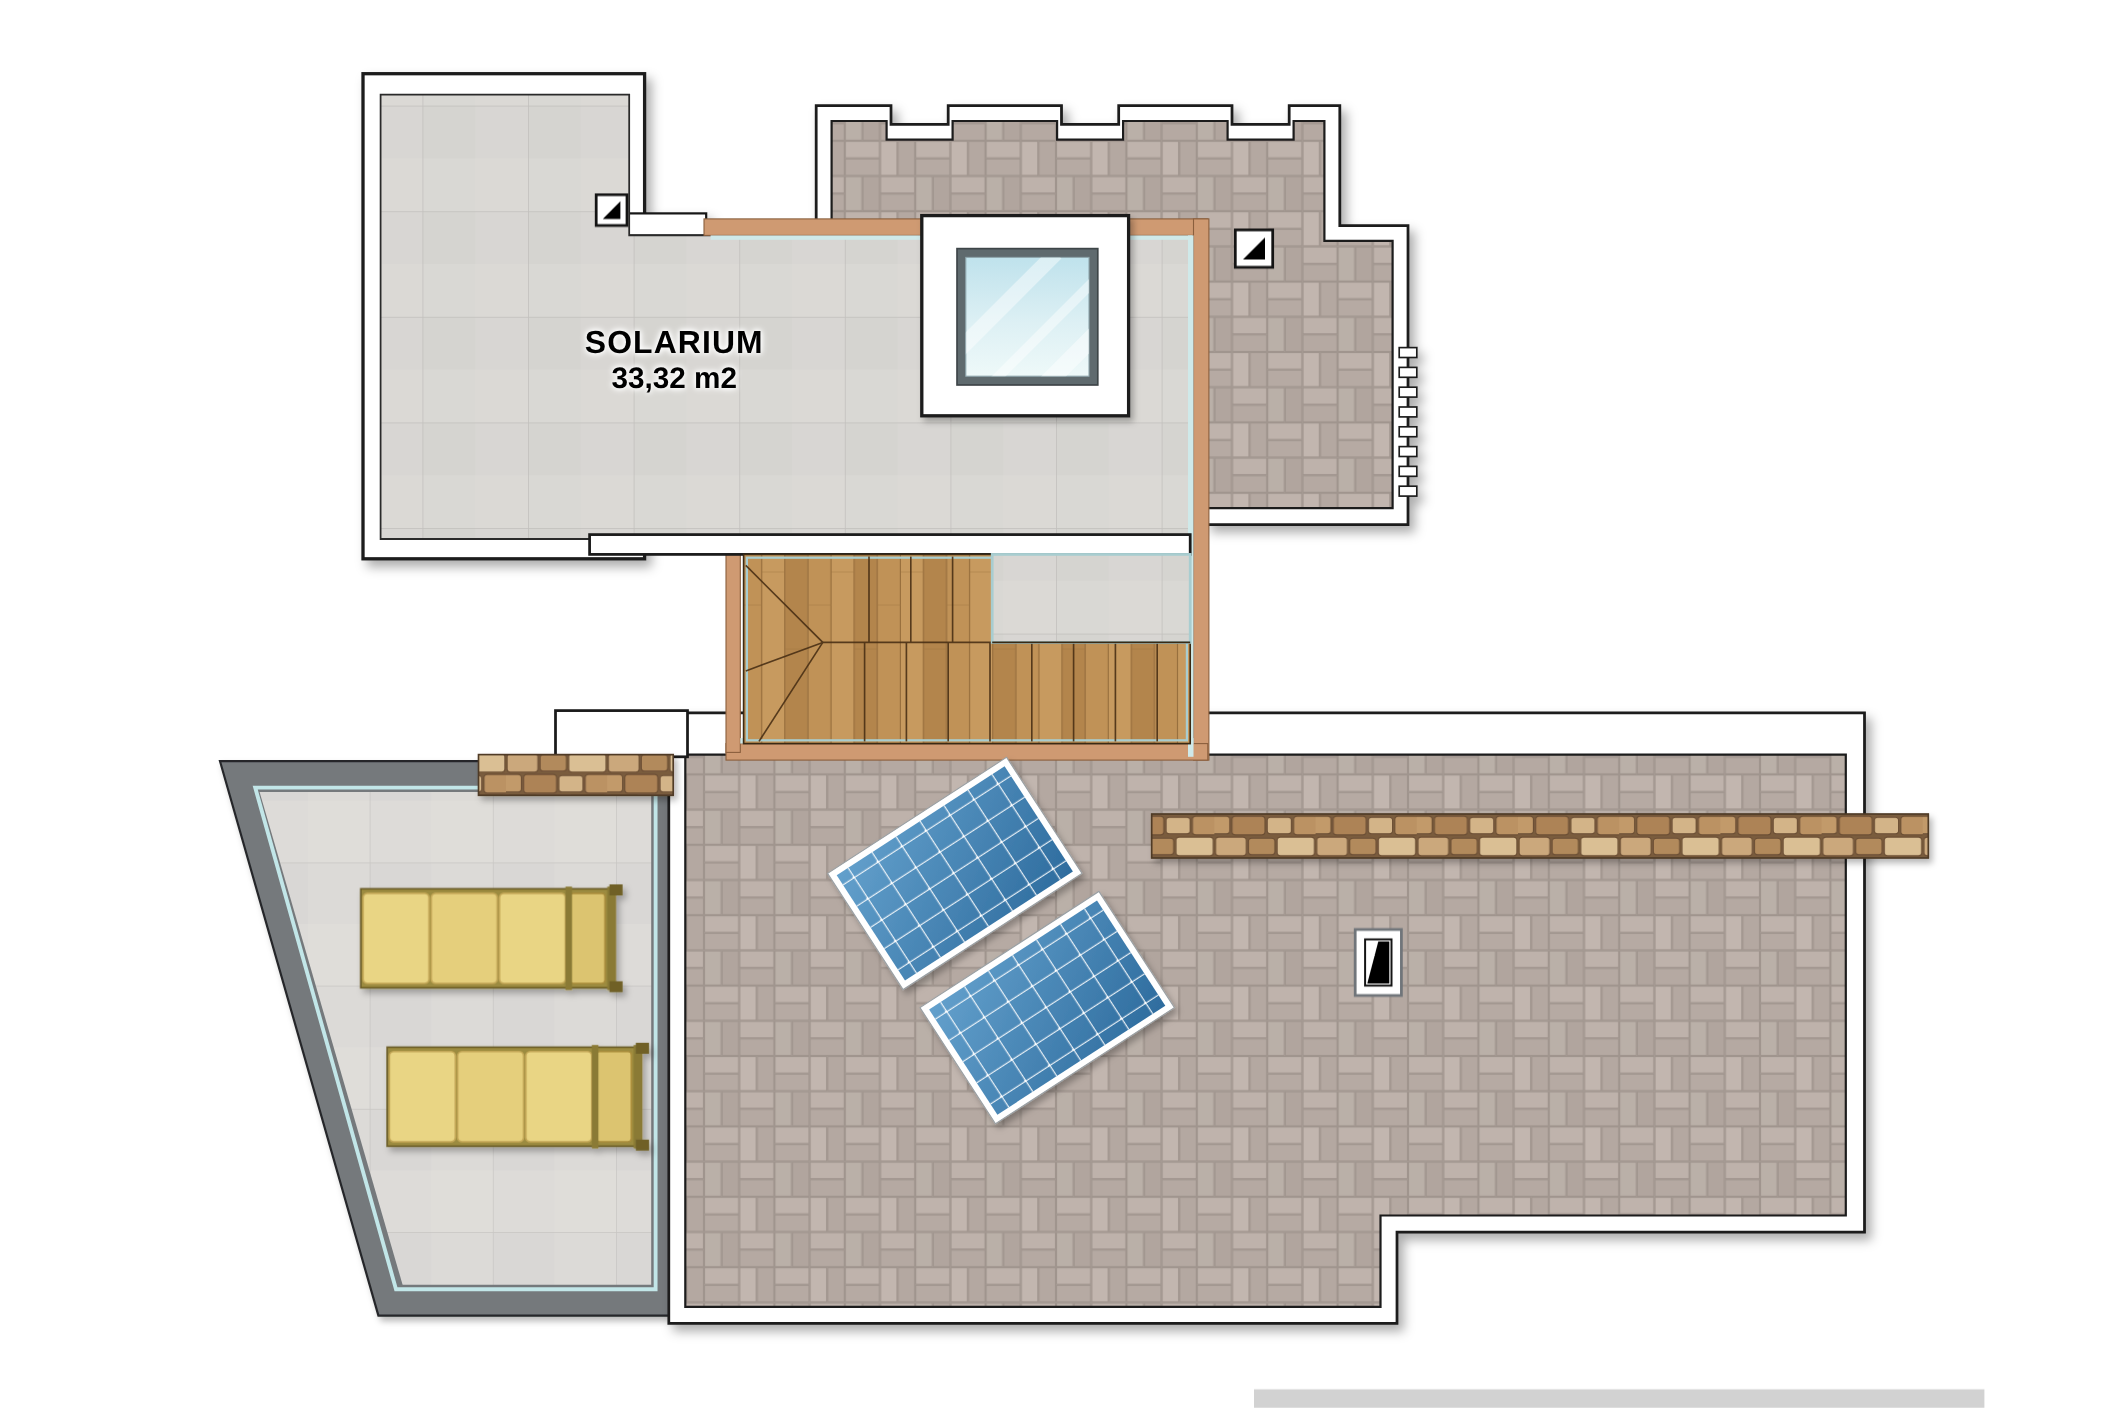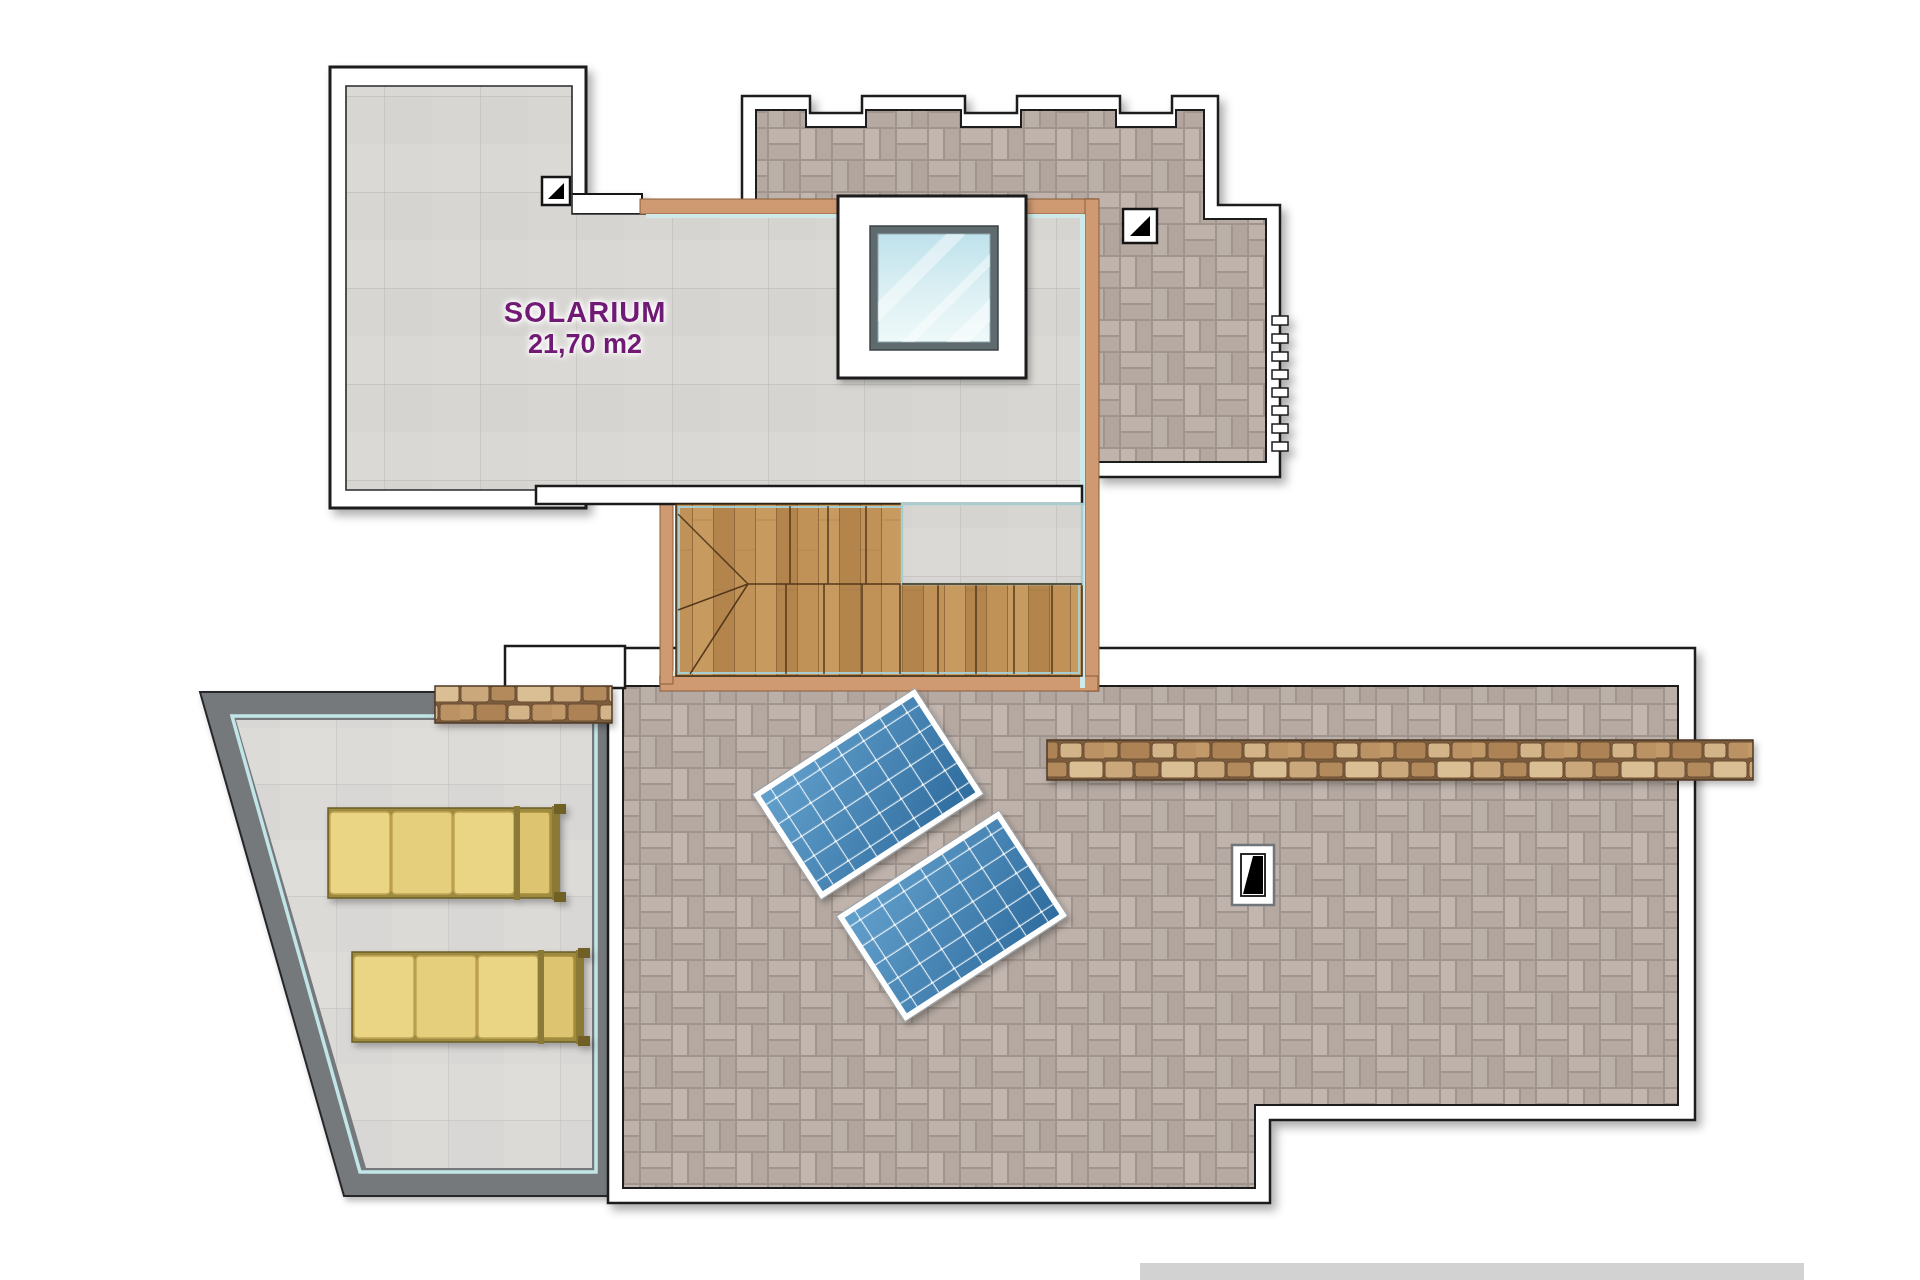--- a/index.html
+++ b/index.html
@@ -13,9 +13,9 @@
   .stage svg{position:absolute;left:0;top:0;}
   .room-label{
     position:absolute;
-    left:430px;top:296px;width:310px;
+    left:458px;top:296px;width:310px;
     text-align:center;
-    color:#701a75;
+    color:#000000;
     pointer-events:none;
   }
   .room-label .name{

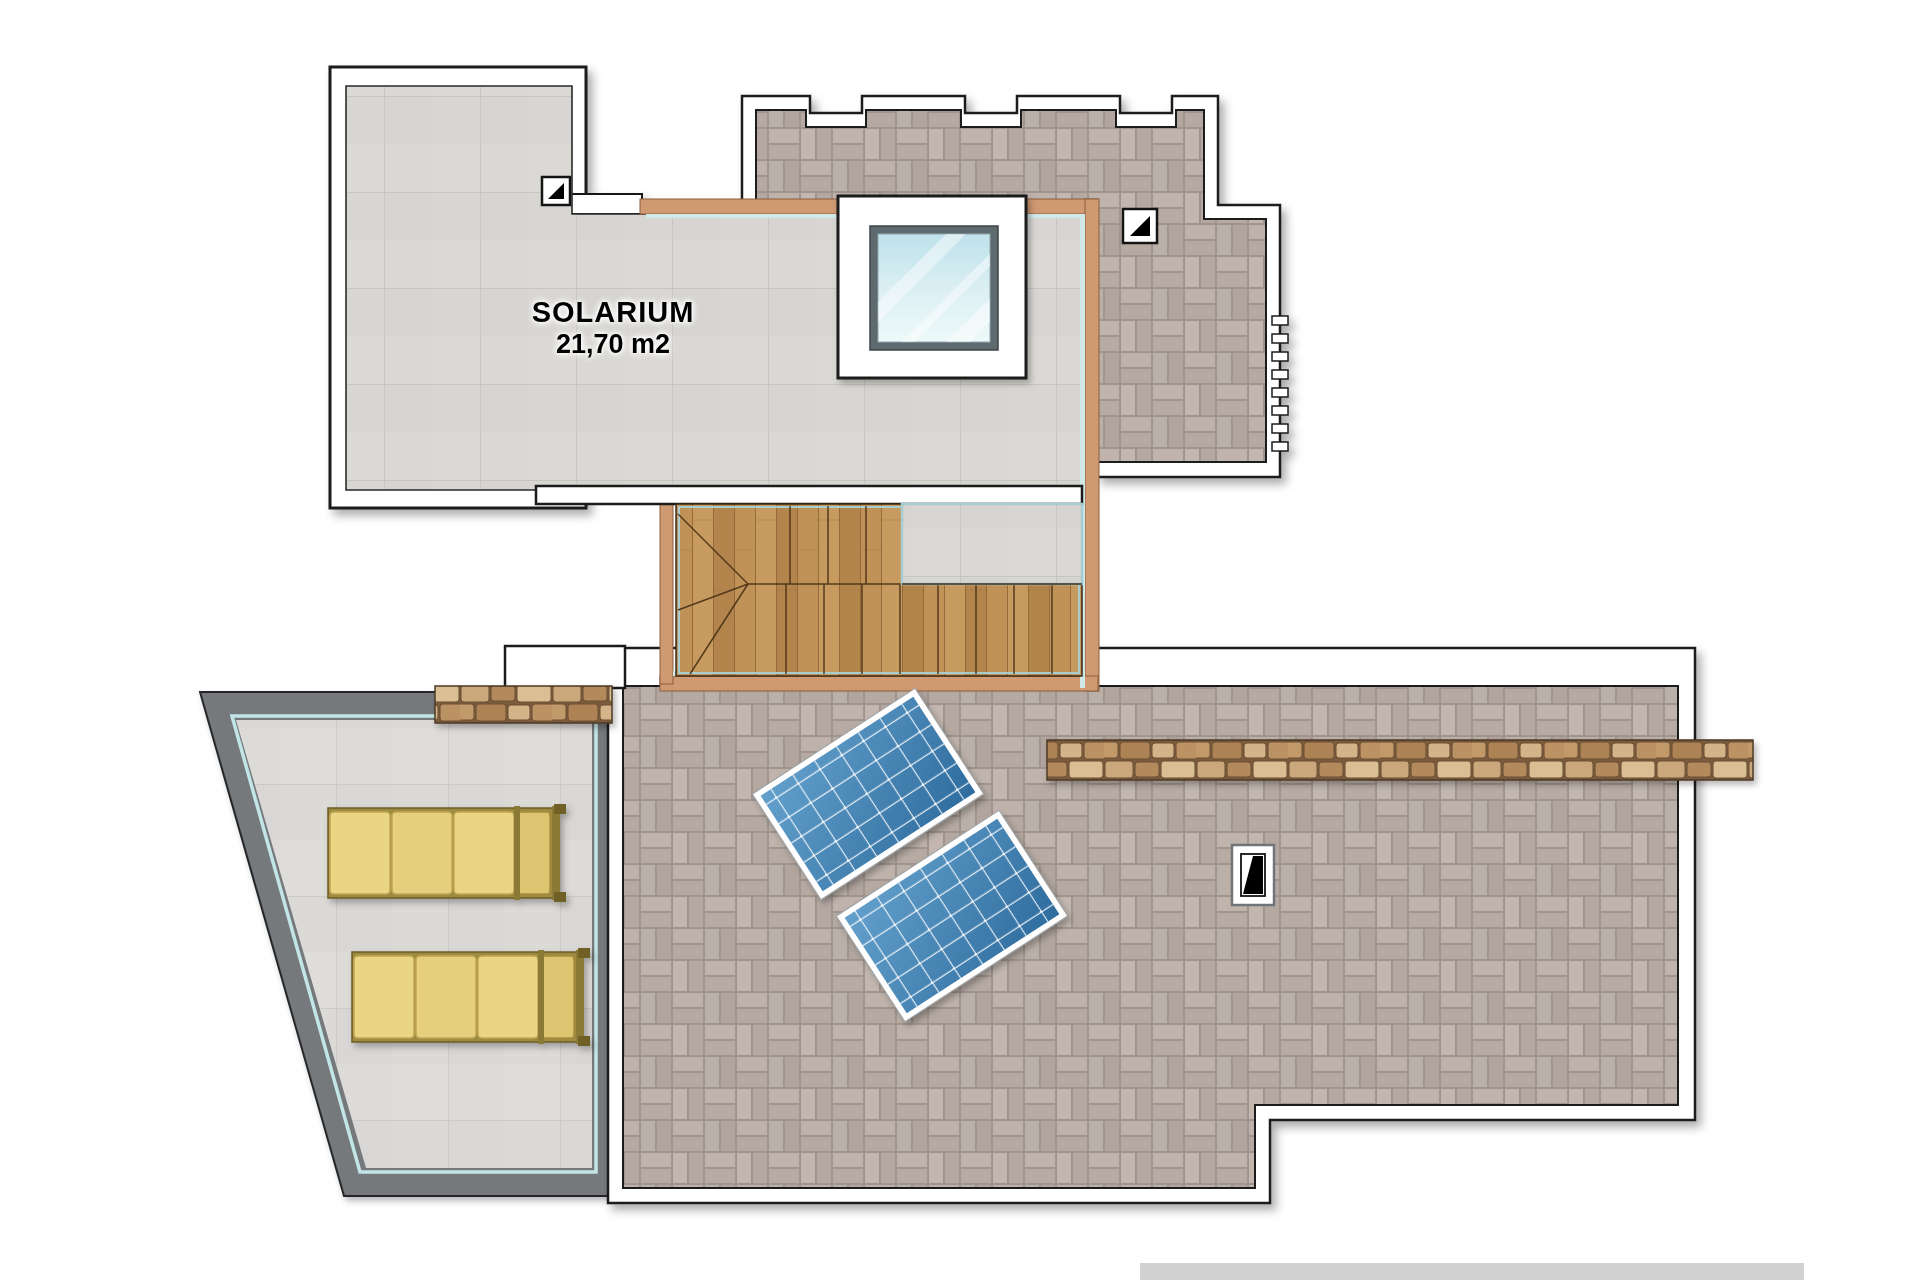--- a/index.html
+++ b/index.html
@@ -266,7 +266,7 @@
 
 <div class="room-label">
   <div class="name">SOLARIUM</div>
-  <div class="area">21,70 m2</div>
+  <div class="area">33,32 m2</div>
 </div>
 </div>
 

